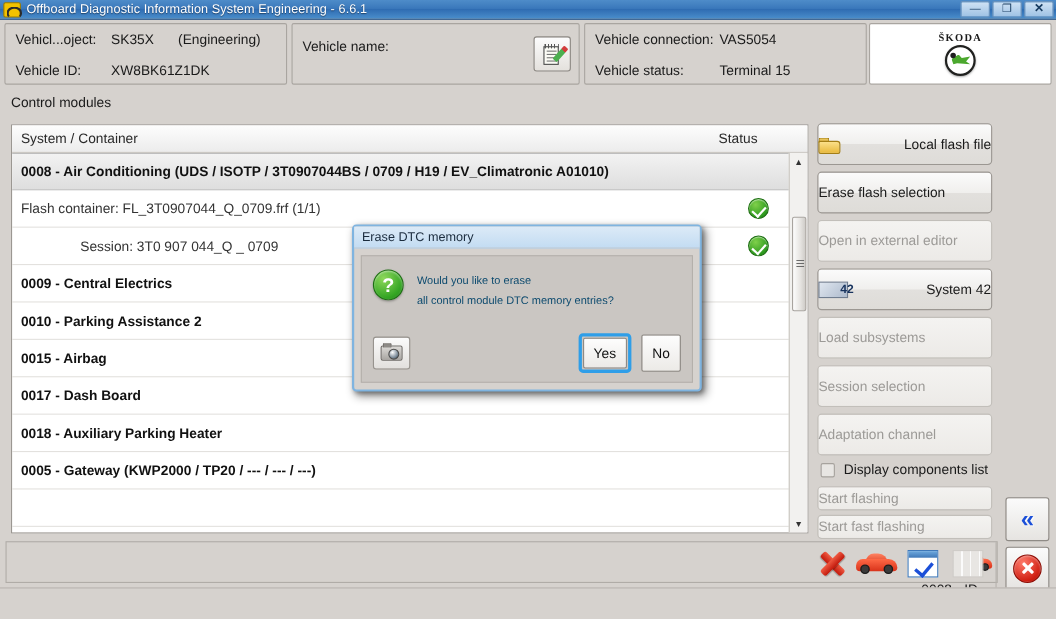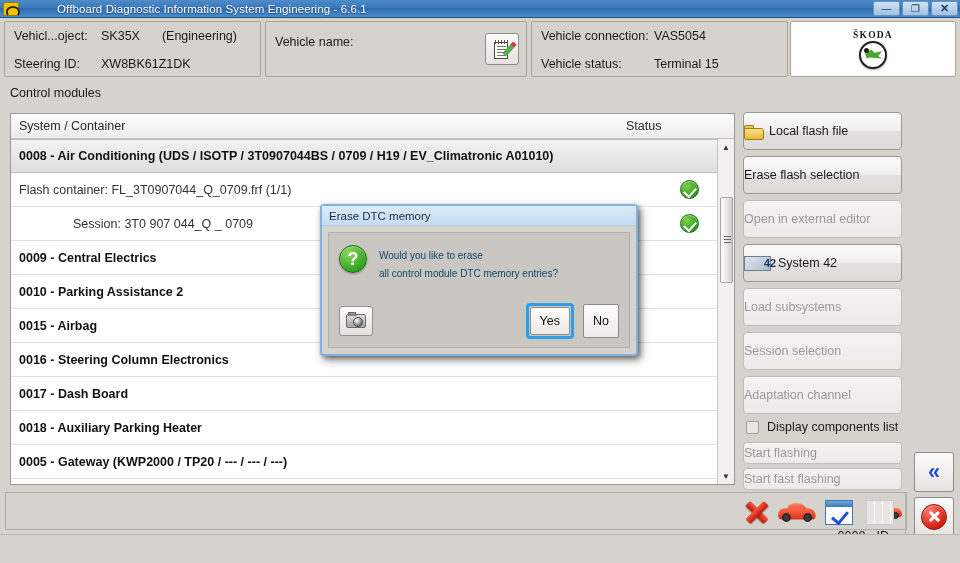--- a/index.html
+++ b/index.html
@@ -21,7 +21,6 @@
     background: linear-gradient(to bottom, #4e8cc9 0%, #3a78bb 45%, #2f6cb2 50%, #4a8ecb 100%);
     display: flex; align-items: center;
     border-bottom: 1px solid #1d4f86;
-    gap: 33px;
   }
   .tb-icon {
     width: 16px; height: 14px; margin-left: 3px; margin-right: 5px;

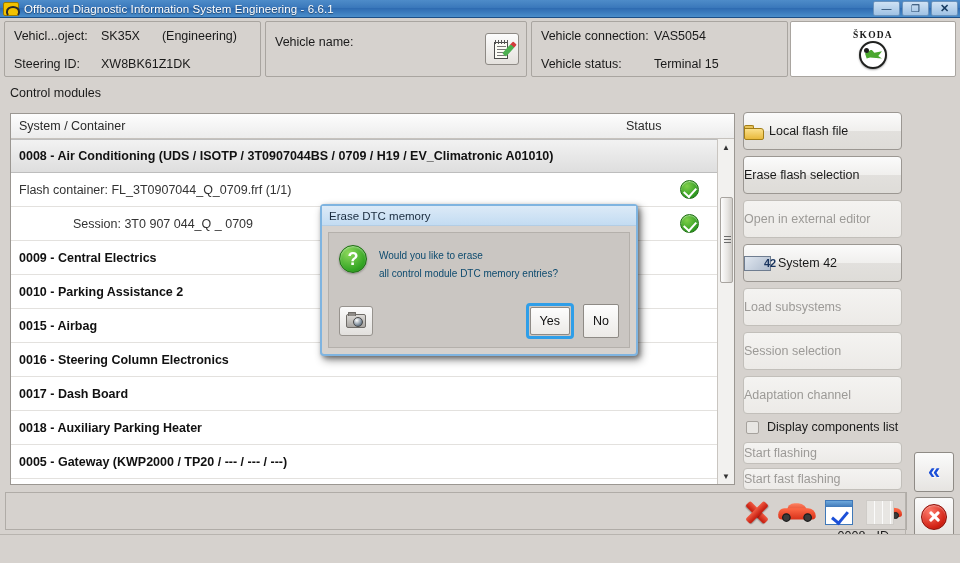--- a/index.html
+++ b/index.html
@@ -455,7 +455,7 @@
         <span class="hval hval2">(Engineering)</span>
       </div>
       <div class="hrow">
-        <span class="hlbl">Steering ID:</span>
+        <span class="hlbl">Vehicle ID:</span>
         <span class="hval">XW8BK61Z1DK</span>
       </div>
     </div>

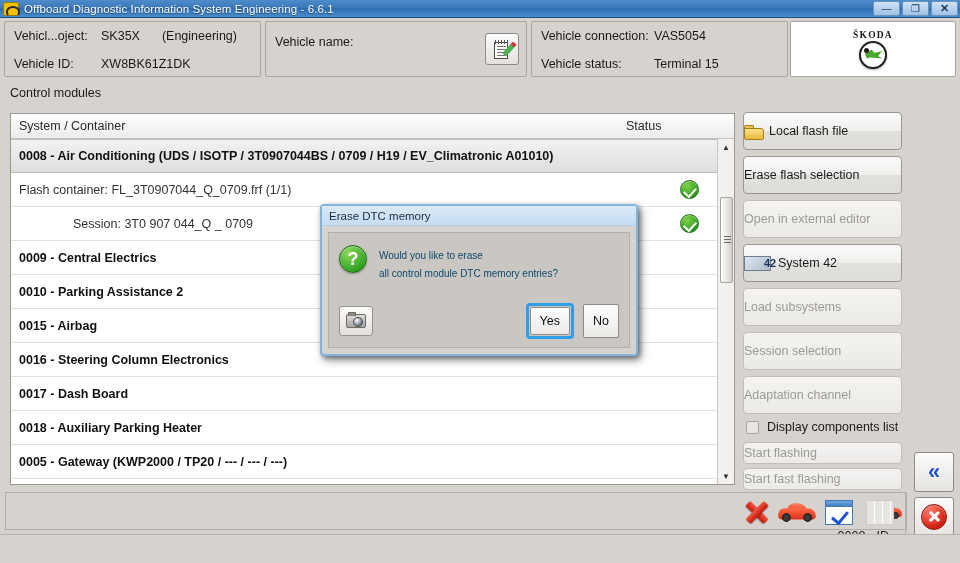--- a/index.html
+++ b/index.html
@@ -136,7 +136,7 @@
     align-items: center;
   }
   .th-sys { flex: 1; padding-left: 8px; }
-  .th-status { width: 90px; text-align: left; }
+  .th-status { width: 90px; text-align: center; }
   .th-pad { width: 18px; }
 
   .table-body { position: relative; height: 345px; overflow: hidden; }

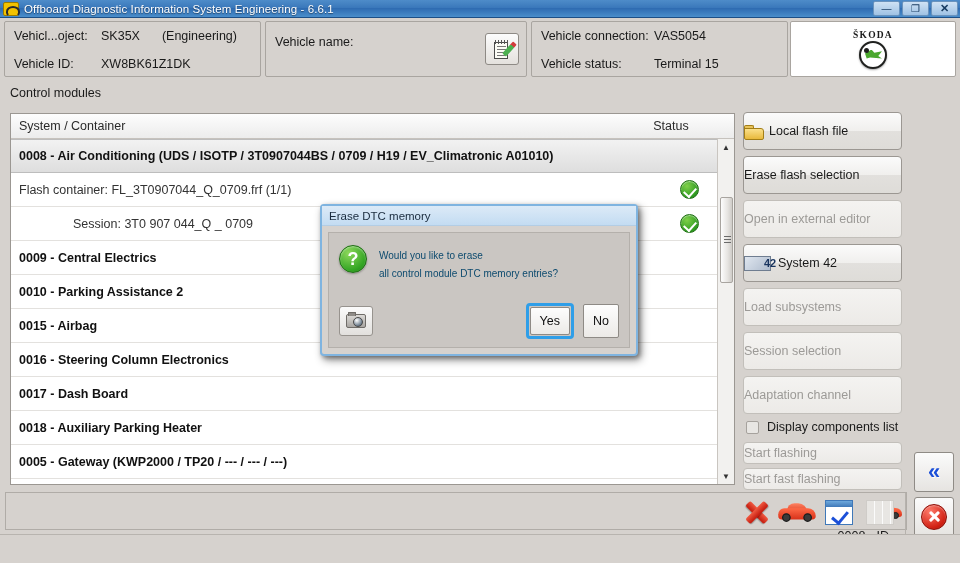--- a/index.html
+++ b/index.html
@@ -201,7 +201,7 @@
     width: 159px; height: 38px; margin-bottom: 6px;
     background: linear-gradient(to bottom, #fbfbfb 0%, #f0efed 50%, #e2e0dd 51%, #dedcd8 100%);
     border: 1px solid #9b9792; border-radius: 4px;
-    display: flex; align-items: center; justify-content: flex-start;
+    display: flex; align-items: center; justify-content: space-between;
     font-size: 12.5px; color: #1a1a1a;
     gap: 7px;
   }

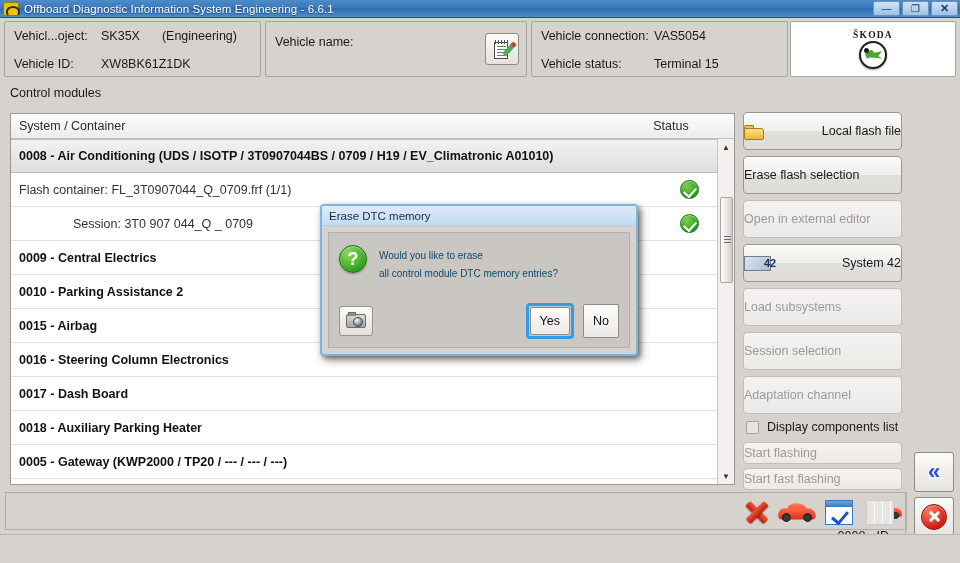--- a/index.html
+++ b/index.html
@@ -531,10 +531,6 @@
           <div class="cell-status"></div>
         </div>
         <div class="trow module">
-          <div class="cell-sys">0016 - Steering Column Electronics</div>
-          <div class="cell-status"></div>
-        </div>
-        <div class="trow module">
           <div class="cell-sys">0017 - Dash Board</div>
           <div class="cell-status"></div>
         </div>

